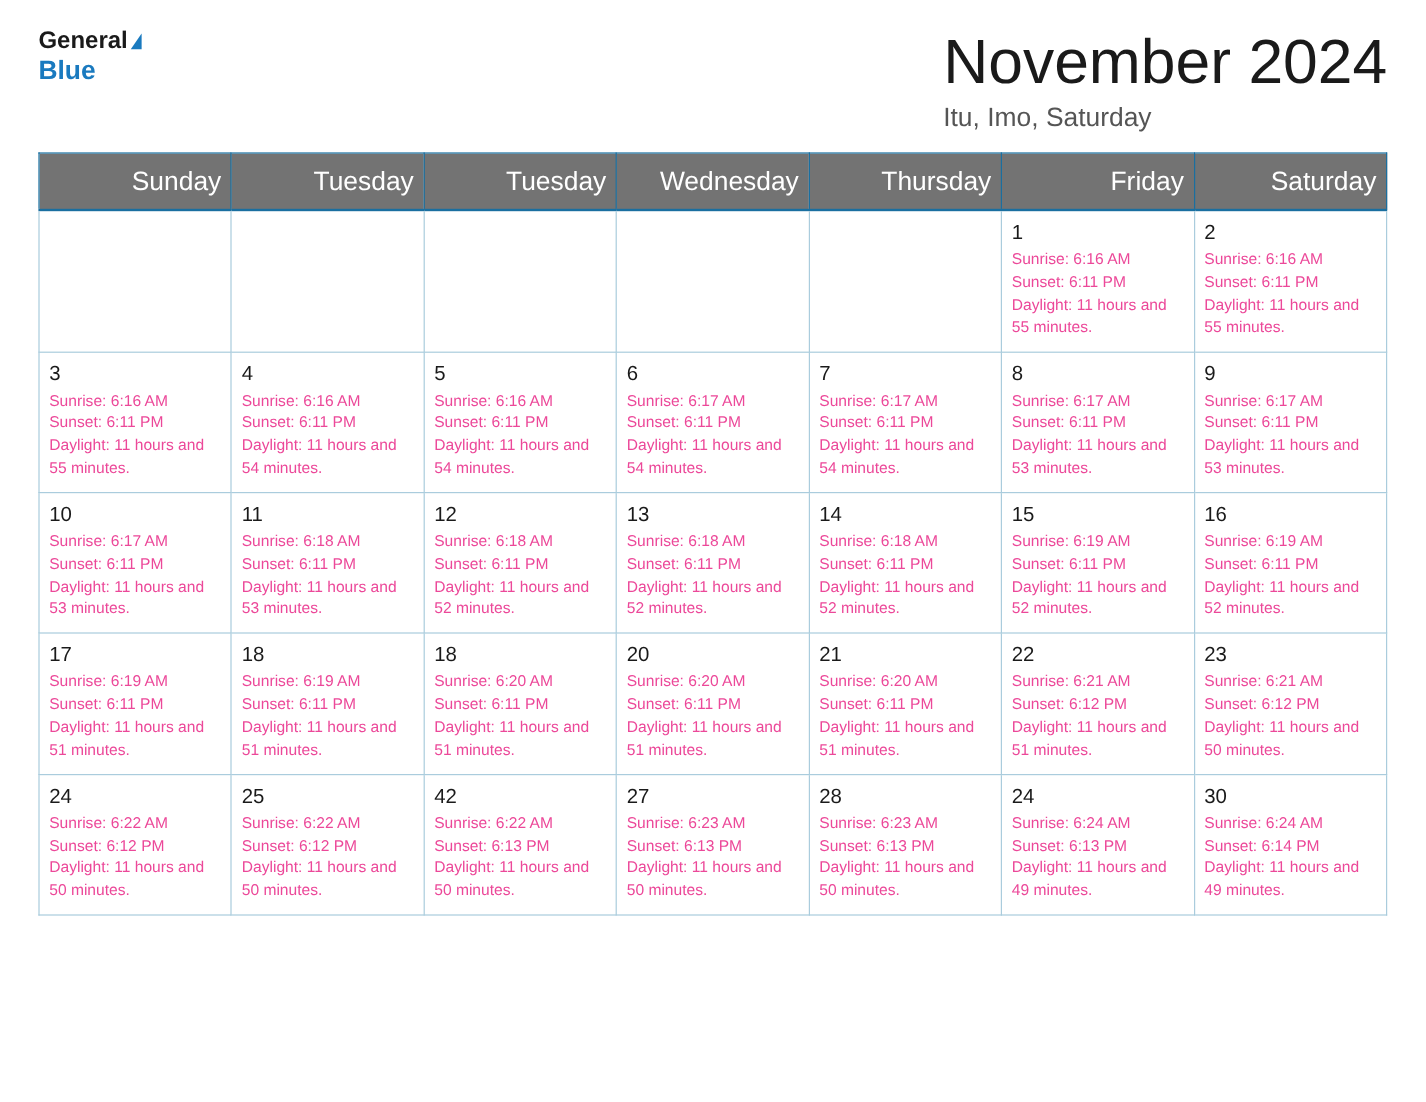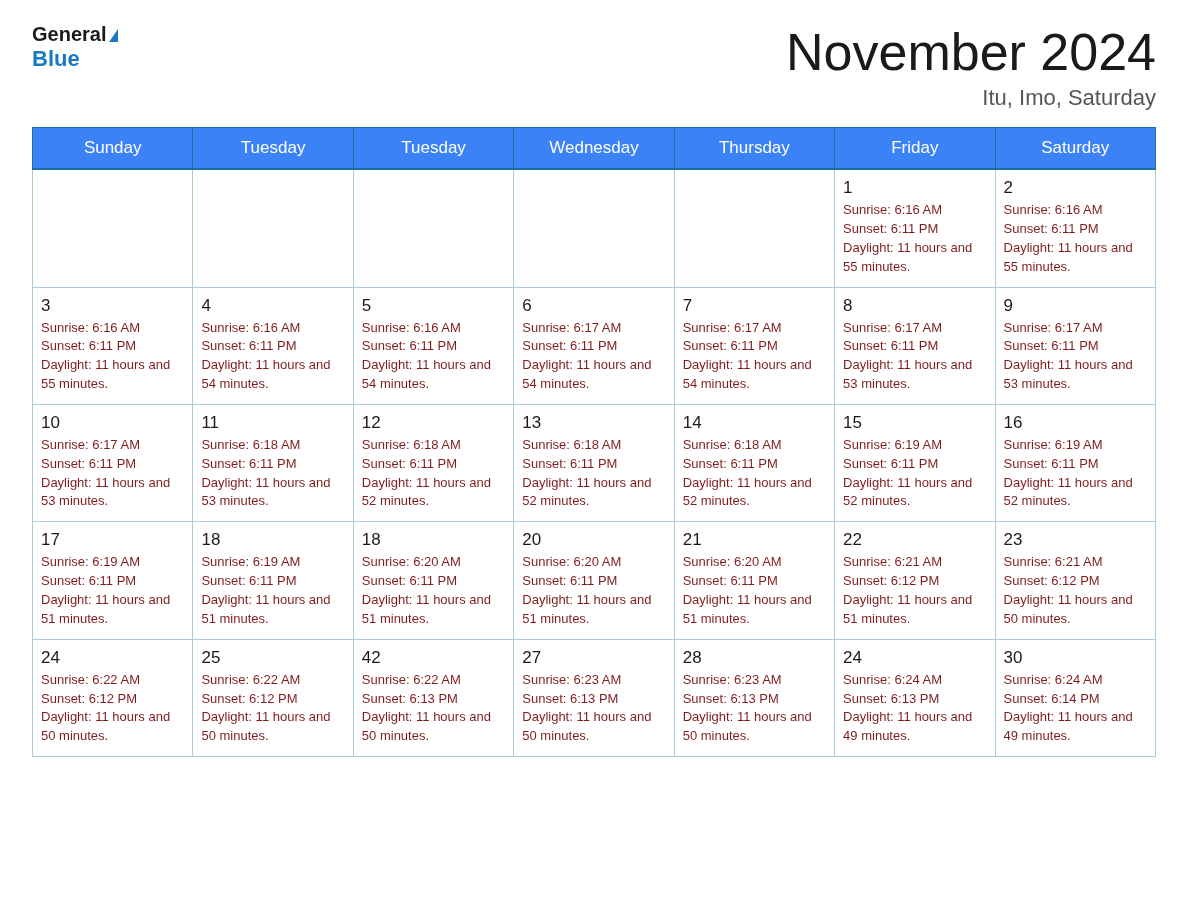--- a/index.html
+++ b/index.html
@@ -35,7 +35,6 @@
       margin-top: 2px;
     }
     .title-section {
-      text-align: right;
     }
     .main-title {
       font-size: 52px;

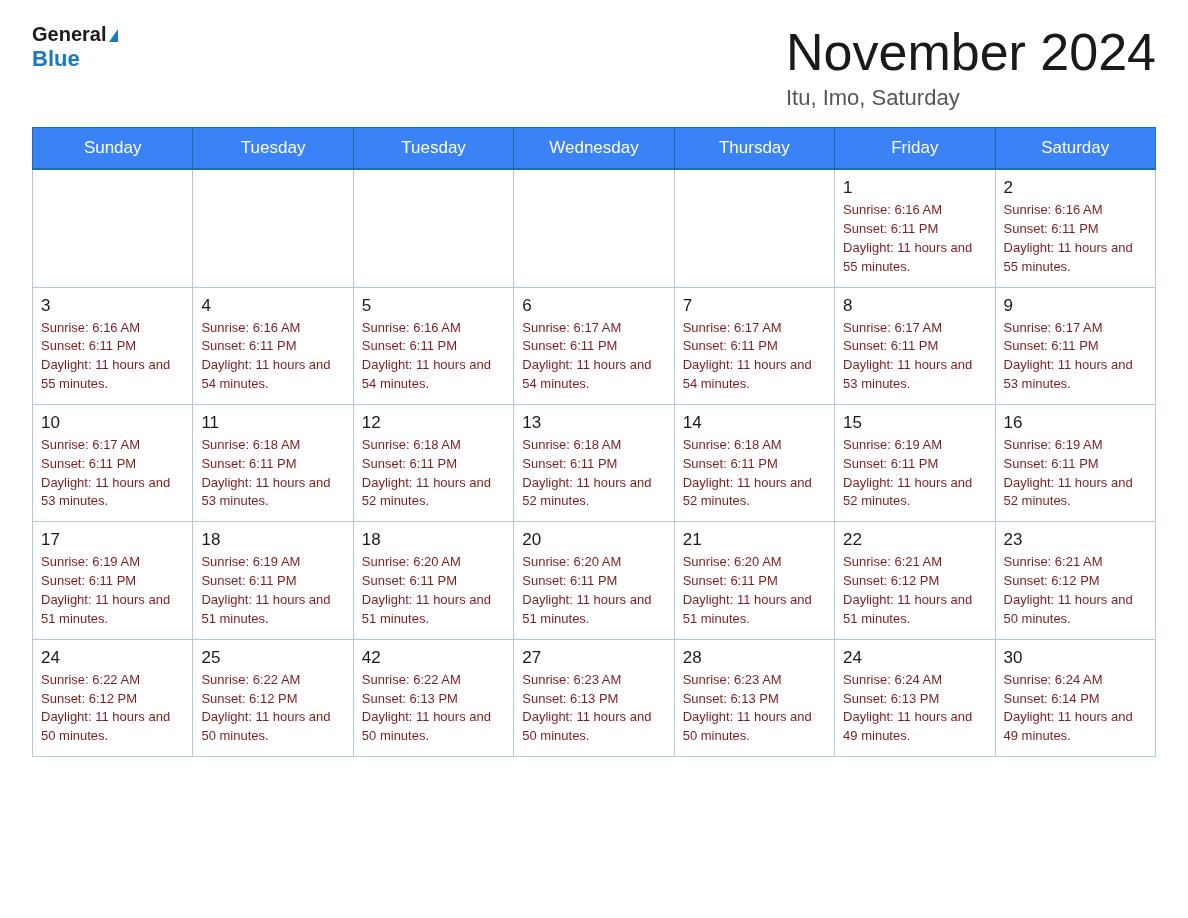--- a/index.html
+++ b/index.html
@@ -53,12 +53,12 @@
       border: 1px solid #1a6fa0;
     }
     .calendar thead tr th {
-      background-color: #3b82f6;
+      background-color: #737373;
       color: #fff;
-      font-size: 17px;
+      font-size: 22px;
       font-weight: normal;
       padding: 10px 8px;
-      text-align: center;
+      text-align: right;
       border: 1px solid #1a6fa0;
     }
     .calendar tbody tr td {

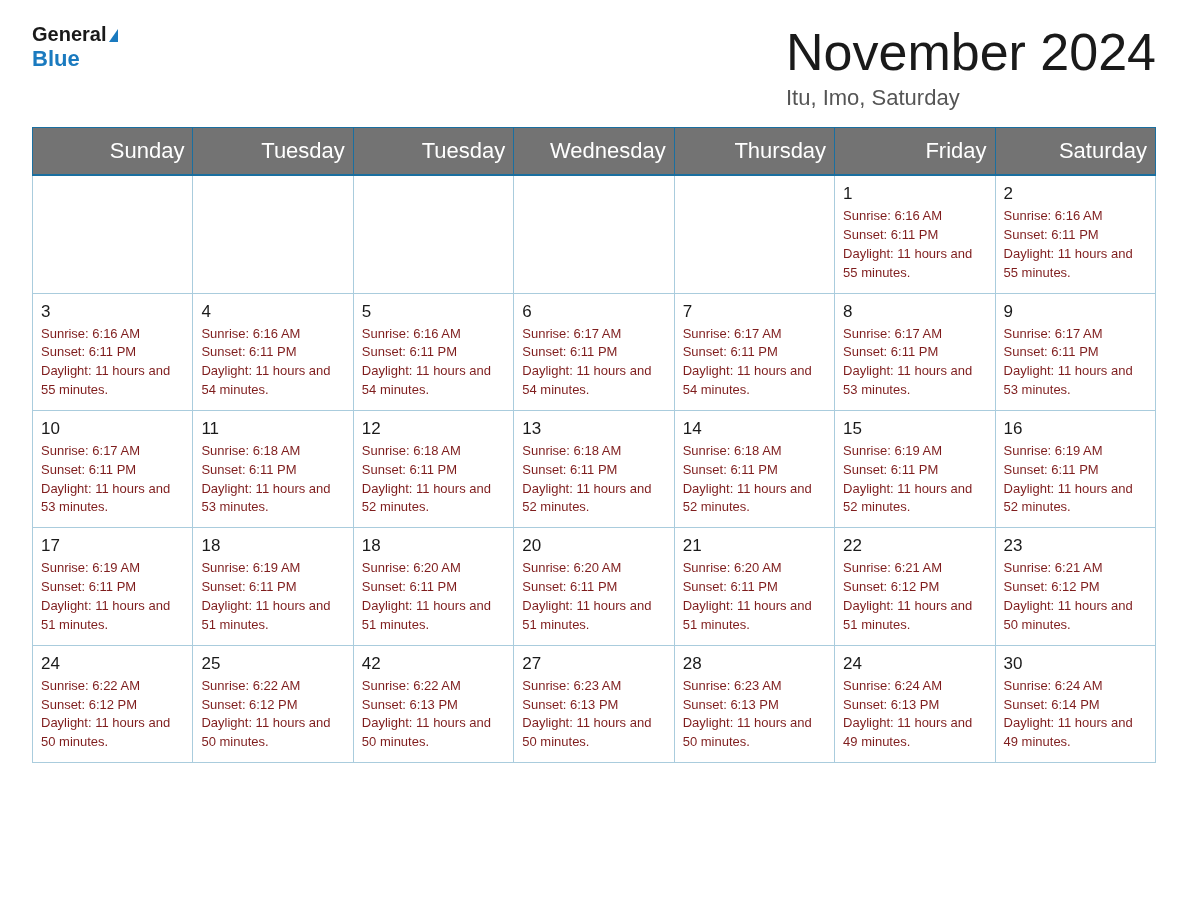--- a/index.html
+++ b/index.html
@@ -82,7 +82,7 @@
     }
     .calendar tbody tr td .day-info {
       font-size: 13px;
-      color: #7f1d1d;
+      color: #ec4899;
       line-height: 1.45;
     }
     tr.week-row td { border-top: 2px solid #1a6fa0; }

